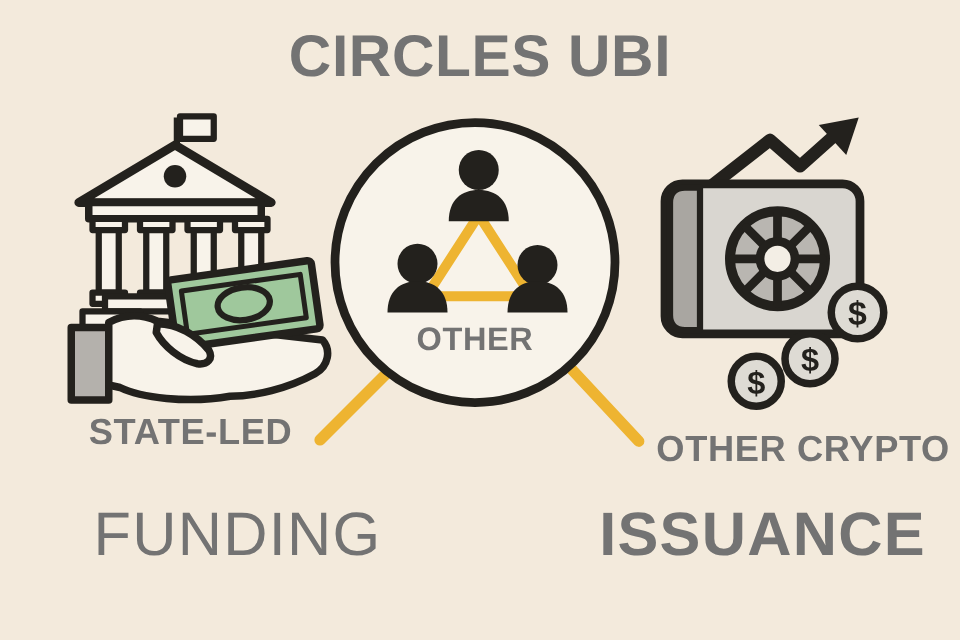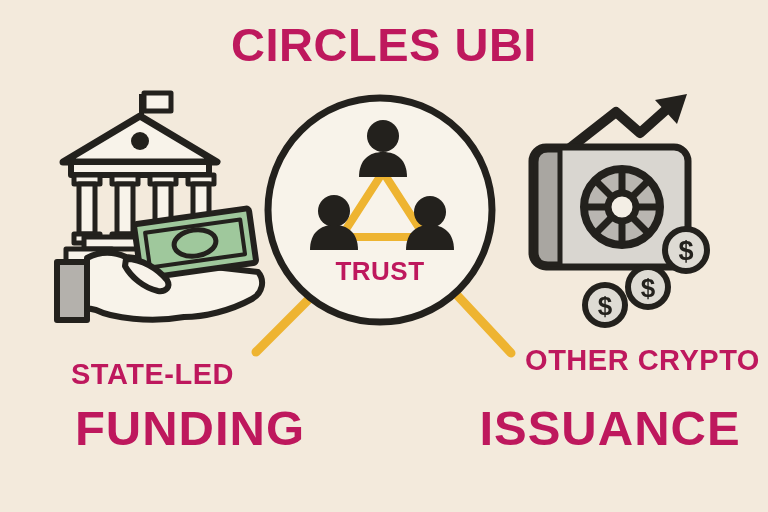--- a/index.html
+++ b/index.html
@@ -12,7 +12,7 @@
     color:#23211d;
   }
   .art{position:absolute;left:0;top:0;width:768px;height:512px;}
-  .txt{position:absolute;text-align:center;color:#be185d;line-height:1;}
+  .txt{position:absolute;text-align:center;color:#737373;line-height:1;}
   .title{
     left:0;top:21px;width:768px;
     font-size:47px;font-weight:800;letter-spacing:.5px;

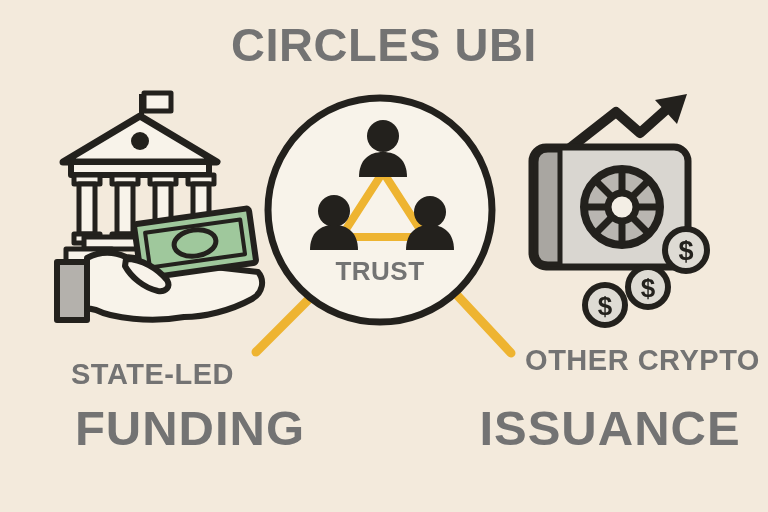--- a/index.html
+++ b/index.html
@@ -129,7 +129,7 @@
   <div class="txt title">CIRCLES UBI</div>
 
   <div class="txt wot">
-    <div>TRUST</div>
+    <div>OTHER</div>
   </div>
 
   <div class="txt sub-left">STATE-LED</div>

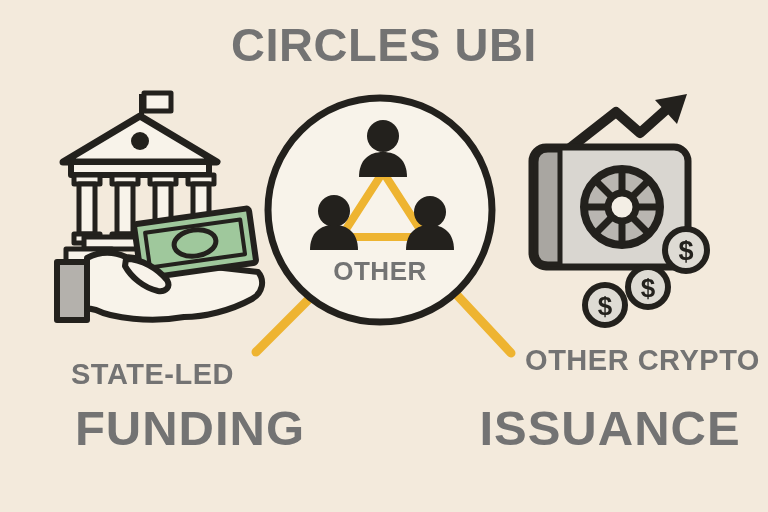--- a/index.html
+++ b/index.html
@@ -21,7 +21,7 @@
     left:280px;top:257px;width:200px;
     font-size:26px;font-weight:800;line-height:1.12;letter-spacing:.5px;
   }
-  .sub-left{left:35px;top:360px;width:235px;font-size:29px;font-weight:800;letter-spacing:.5px;}
+  .sub-left{left:35px;top:332px;width:235px;font-size:29px;font-weight:800;letter-spacing:.5px;}
   .big-left{left:25px;top:404px;width:330px;font-size:49px;font-weight:700;letter-spacing:1px;}
   .sub-right{left:515px;top:346px;width:255px;font-size:29px;font-weight:800;letter-spacing:.5px;}
   .big-right{left:450px;top:404px;width:320px;font-size:49px;font-weight:800;letter-spacing:1px;}

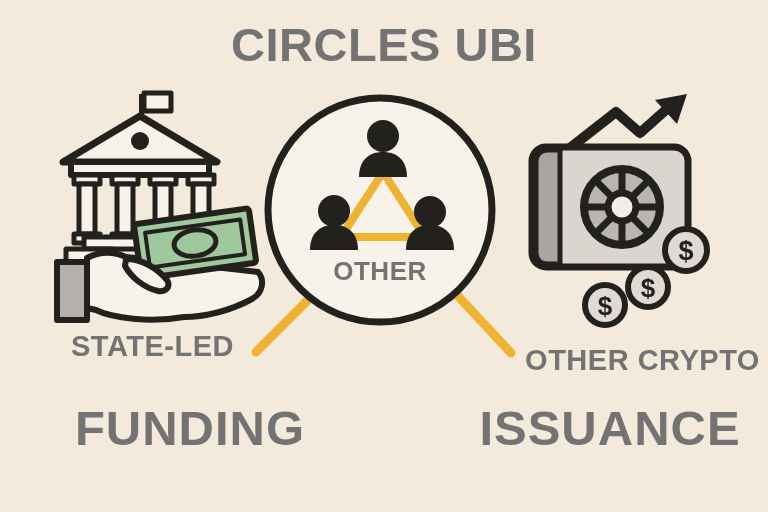--- a/index.html
+++ b/index.html
@@ -22,7 +22,7 @@
     font-size:26px;font-weight:800;line-height:1.12;letter-spacing:.5px;
   }
   .sub-left{left:35px;top:332px;width:235px;font-size:29px;font-weight:800;letter-spacing:.5px;}
-  .big-left{left:25px;top:404px;width:330px;font-size:49px;font-weight:700;letter-spacing:1px;}
+  .big-left{left:25px;top:404px;width:330px;font-size:49px;font-weight:400;letter-spacing:1px;}
   .sub-right{left:515px;top:346px;width:255px;font-size:29px;font-weight:800;letter-spacing:.5px;}
   .big-right{left:450px;top:404px;width:320px;font-size:49px;font-weight:800;letter-spacing:1px;}
 </style>

